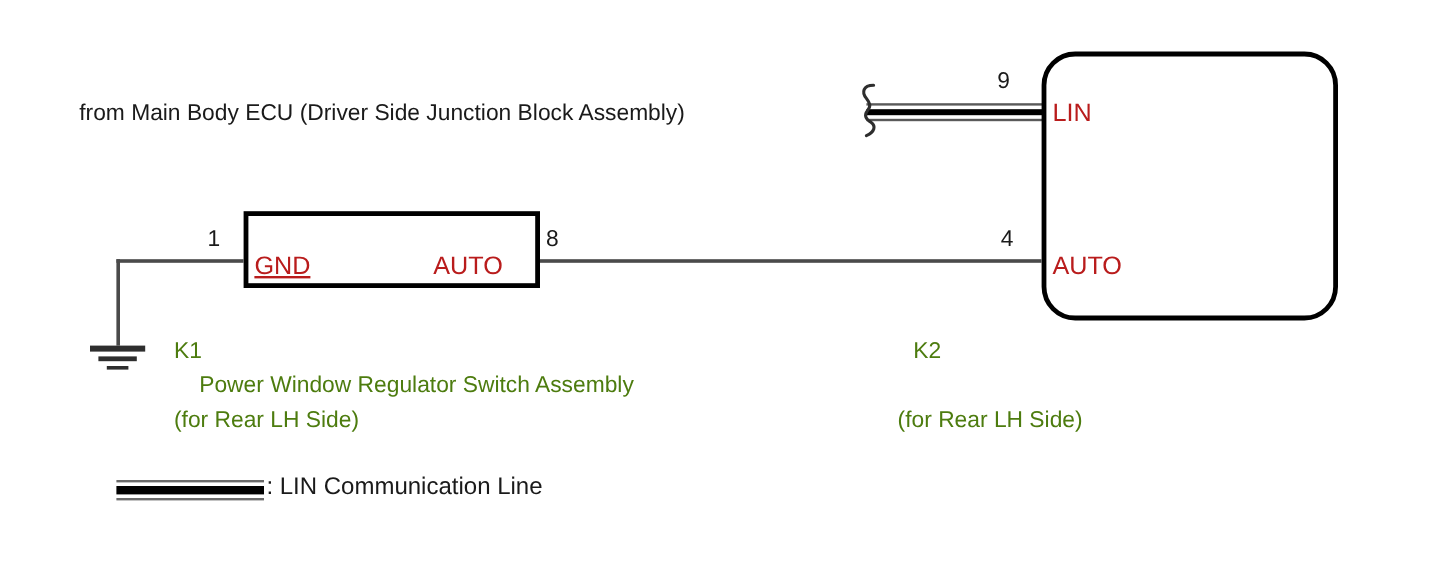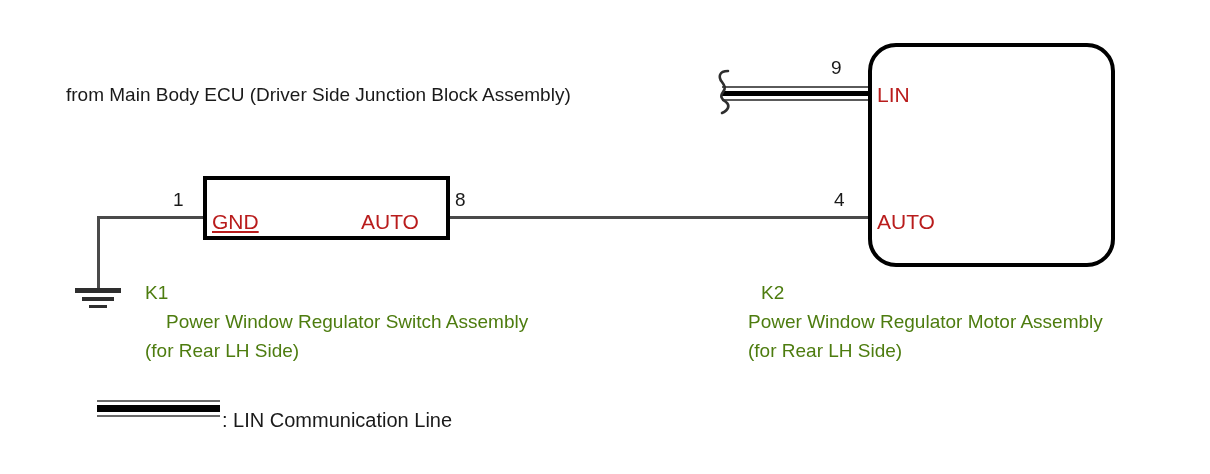--- a/index.html
+++ b/index.html
@@ -176,7 +176,6 @@
   <div class="txt caption" style="left:145px; top:341px;">(for Rear LH Side)</div>
 
   <div class="txt caption" style="left:716px; top:283px;margin-left:45px;">K2</div>
-  <div class="txt caption" style="left:748px; top:312px;">Power Window Regulator Motor Assembly</div>
   <div class="txt caption" style="left:748px; top:341px;">(for Rear LH Side)</div>
 
   <div class="legend-symbol">

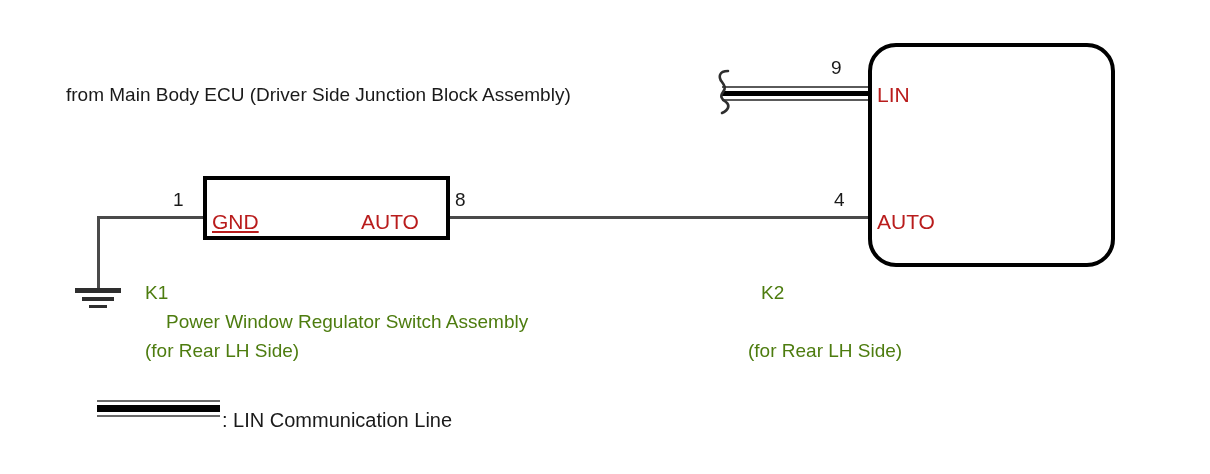--- a/index.html
+++ b/index.html
@@ -124,7 +124,7 @@
   }
   .legend-text {
     left: 222px;
-    top: 410px;
+    top: 396px;
     font-size: 20px;
   }
 </style>

